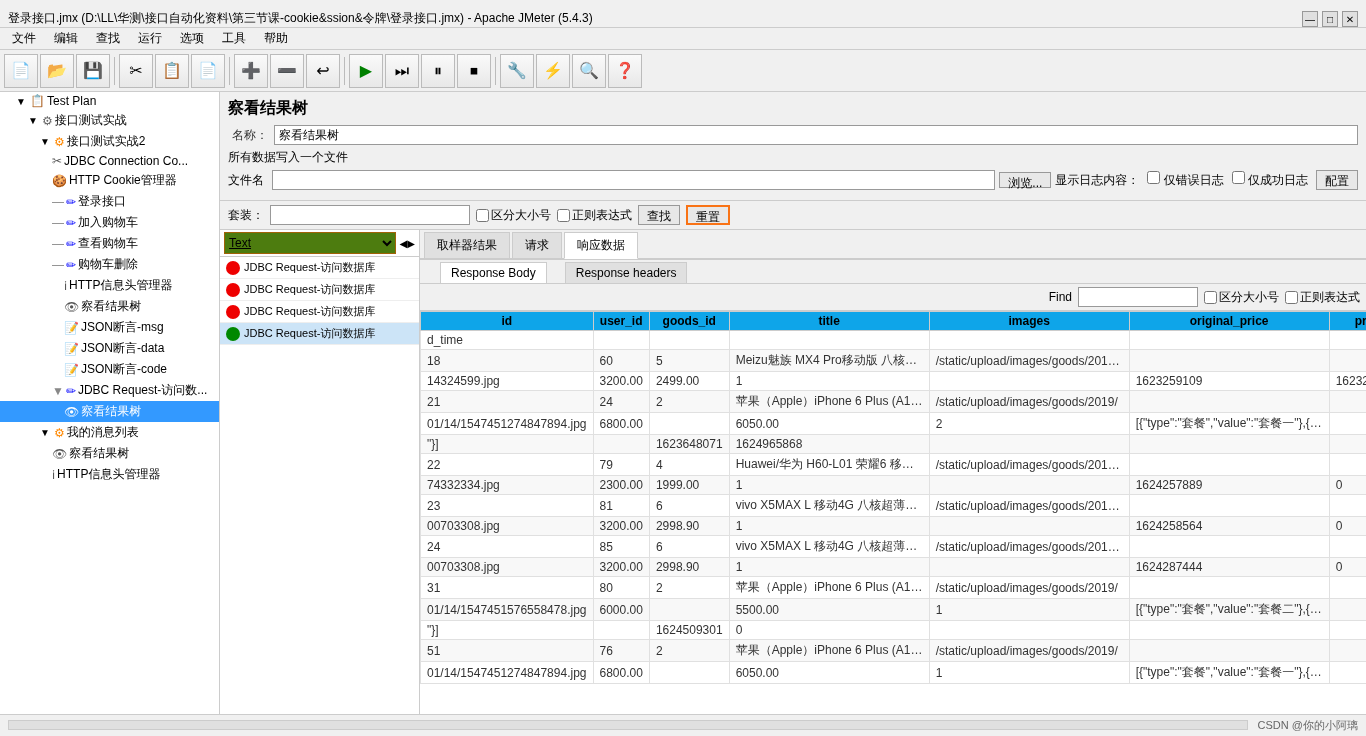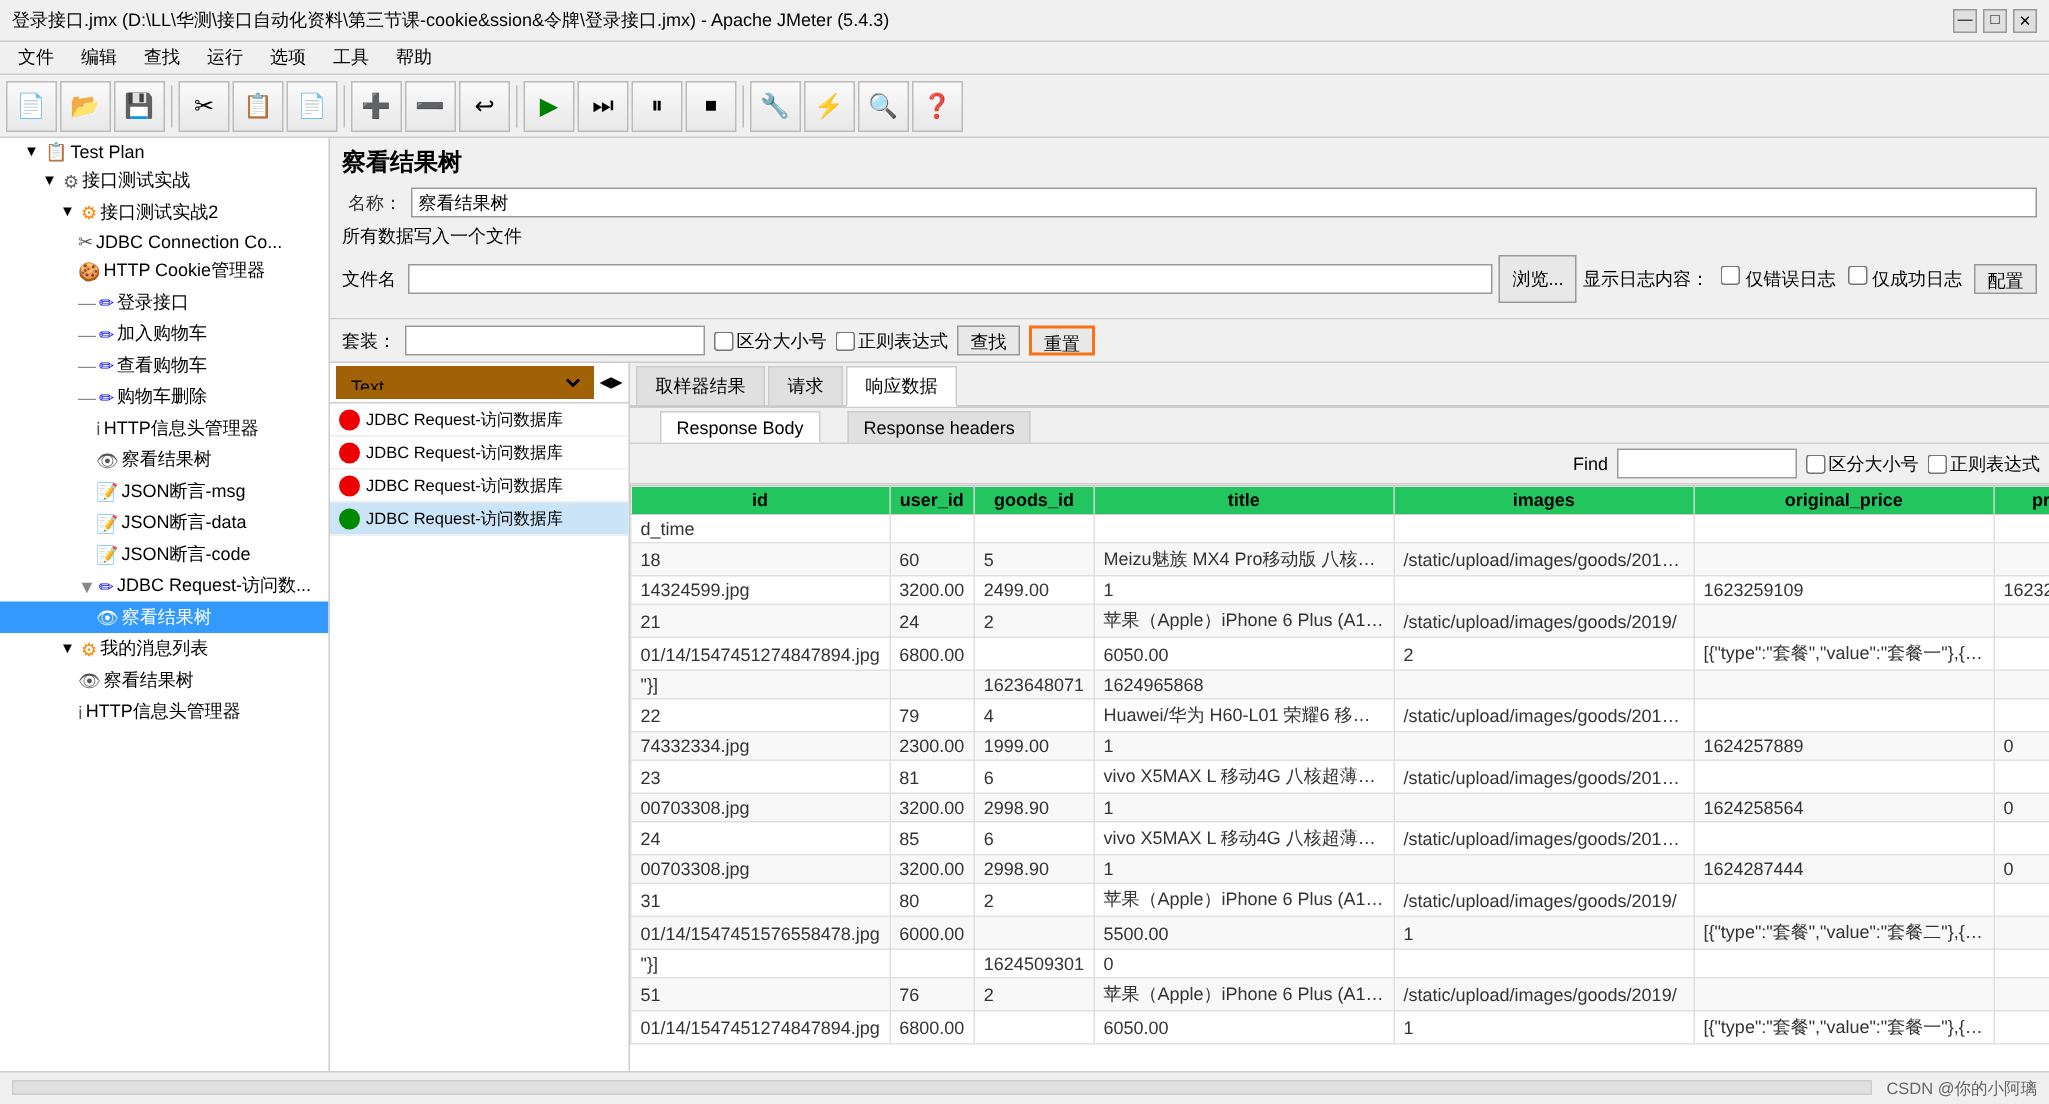--- a/index.html
+++ b/index.html
@@ -10,7 +10,7 @@
       background: #f0f0f0;
       height: 28px;
       display: flex;
-      align-items: center;
+      align-items: flex-end;
       justify-content: space-between;
       padding: 0 8px;
       border-bottom: 1px solid #ccc;

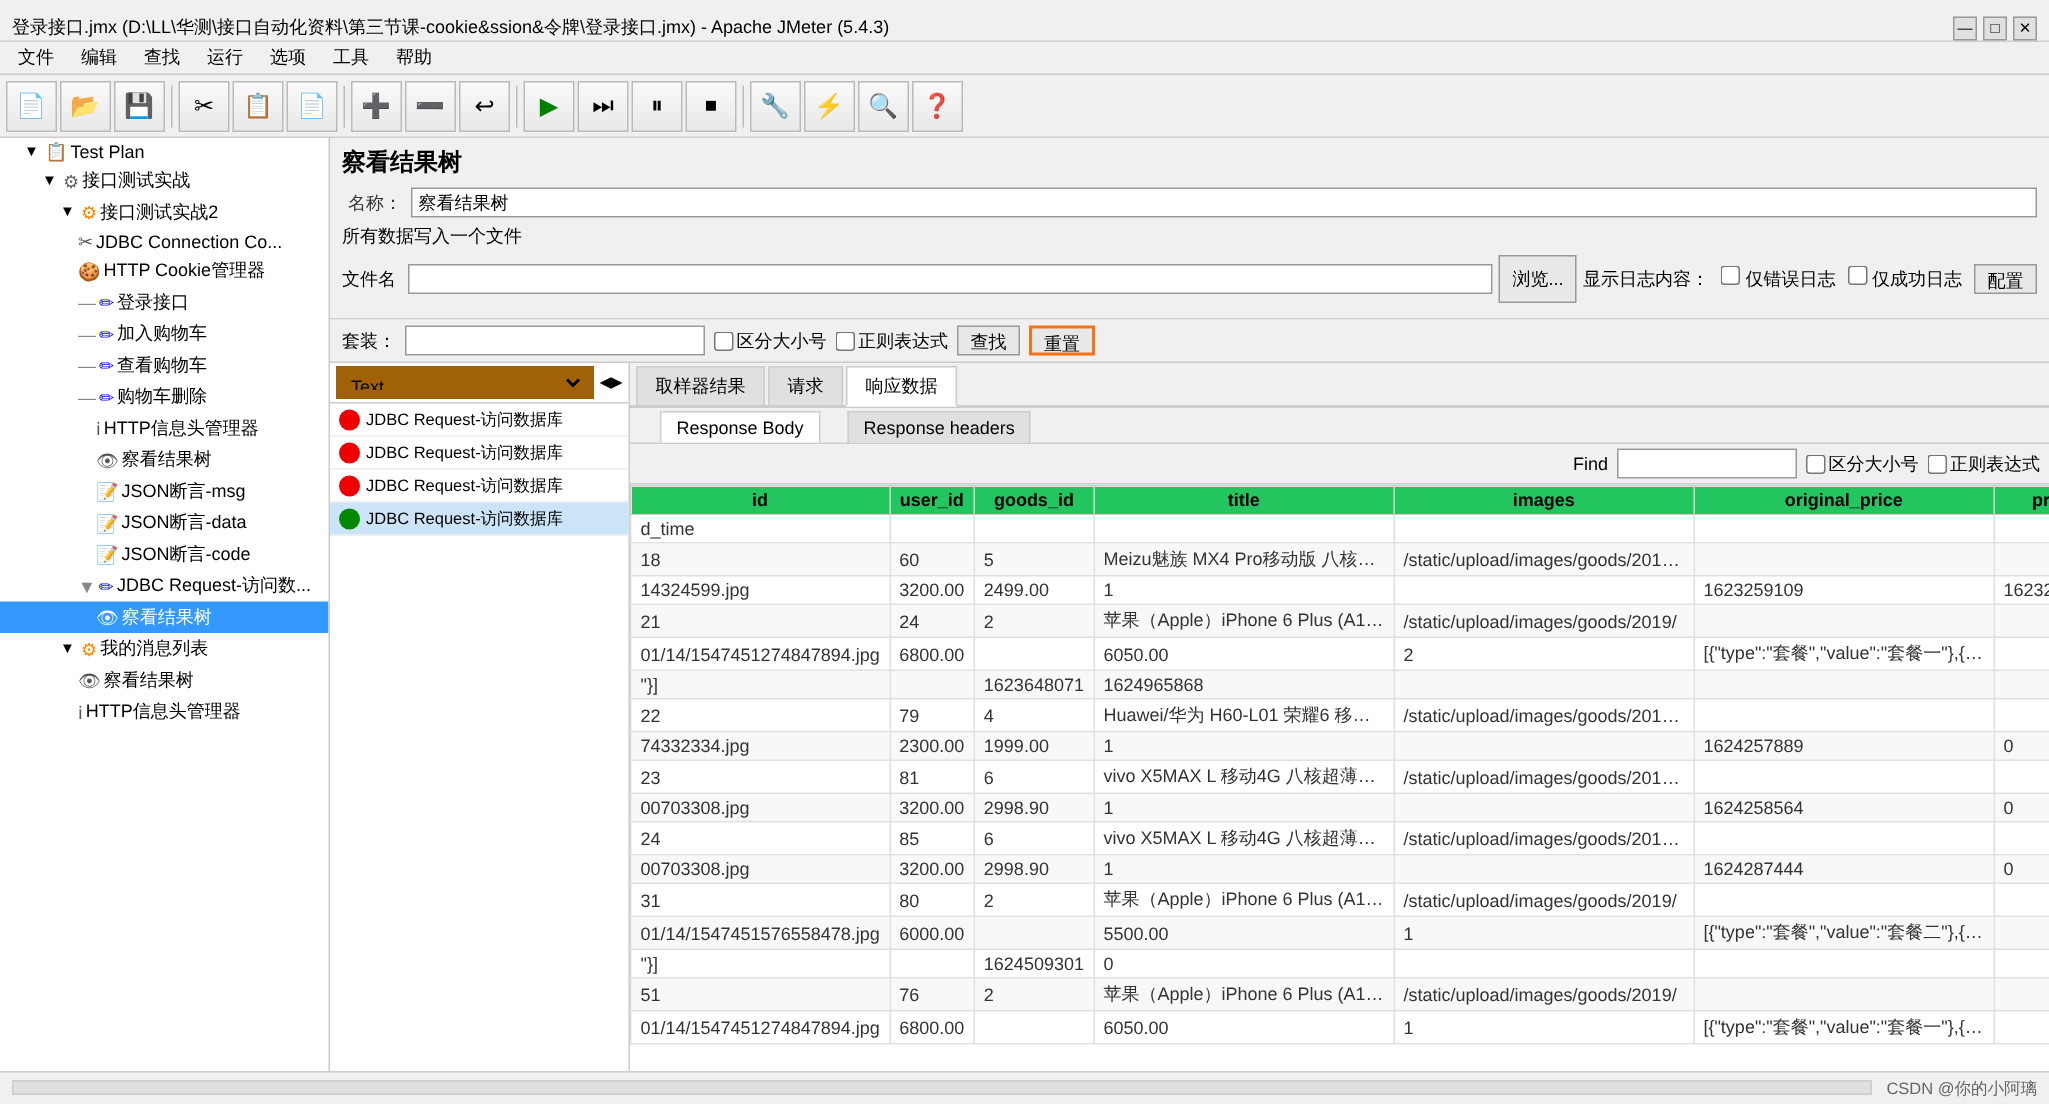--- a/index.html
+++ b/index.html
@@ -105,7 +105,7 @@
     .file-label { font-size: 12px; margin-bottom: 4px; }
     .file-row { display: flex; align-items: center; gap: 4px; }
     .file-input { flex: 1; height: 20px; border: 1px solid #999; background: white; padding: 0 4px; }
-    .file-btn { padding: 2px 8px; border: 1px solid #999; background: #e8e8e8; cursor: pointer; height: 32px; }
+    .file-btn { padding: 2px 8px; border: 1px solid #999; background: #e8e8e8; cursor: pointer; height: 16px; }
 
     .log-options { display: flex; align-items: center; gap: 8px; font-size: 12px; }
     .config-btn { padding: 2px 8px; border: 1px solid #999; background: #e8e8e8; cursor: pointer; height: 20px; }

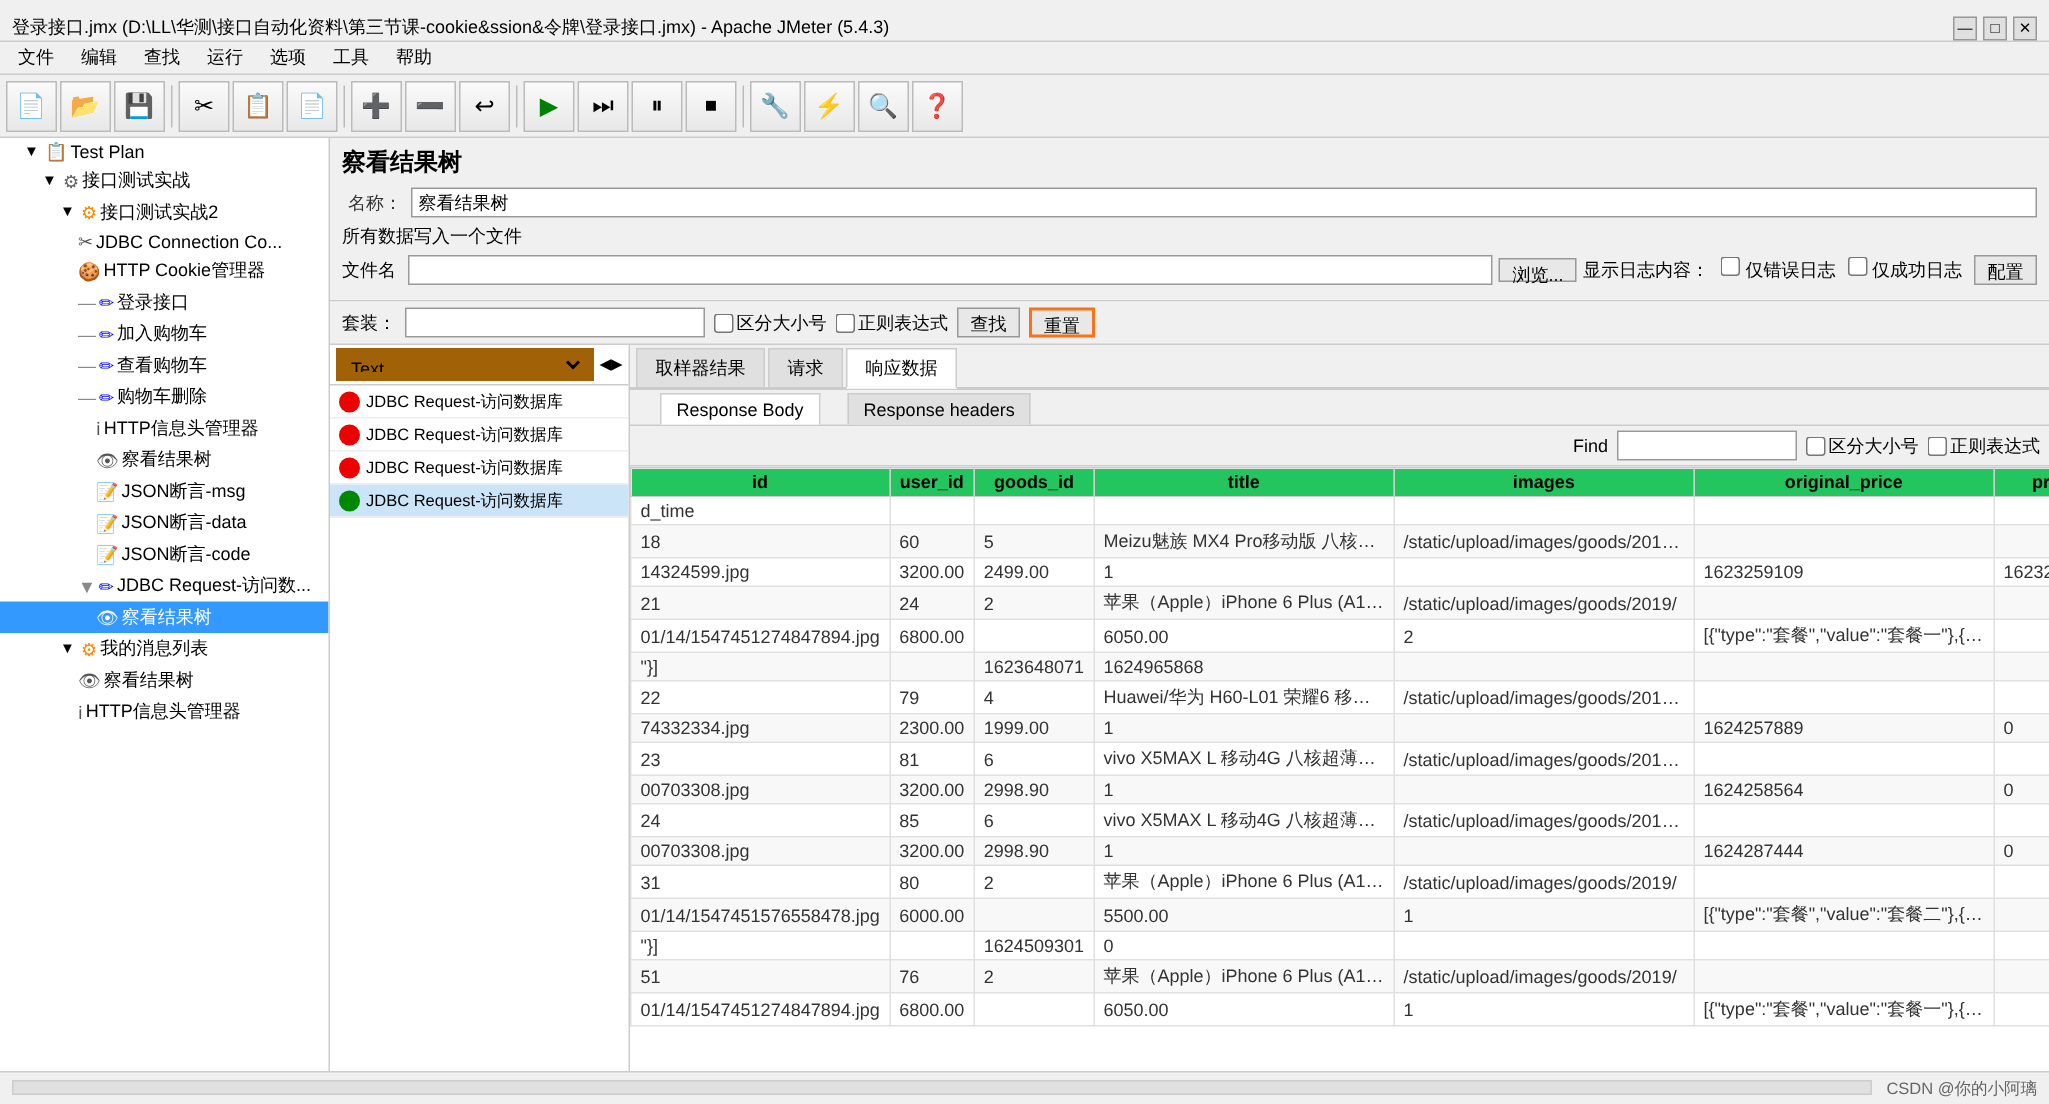--- a/index.html
+++ b/index.html
@@ -147,7 +147,7 @@
       gap: 4px;
       border-bottom: 1px solid #ccc;
     }
-    .result-dropdown { flex: 1; height: 22px; border: 6px solid #a16207; background: #a16207; text-decoration: underline; }
+    .result-dropdown { flex: 1; height: 22px; border: 1px solid #a16207; background: #4d7c0f; text-decoration: underline; }
     .result-item {
       padding: 3px 6px;
       cursor: pointer;

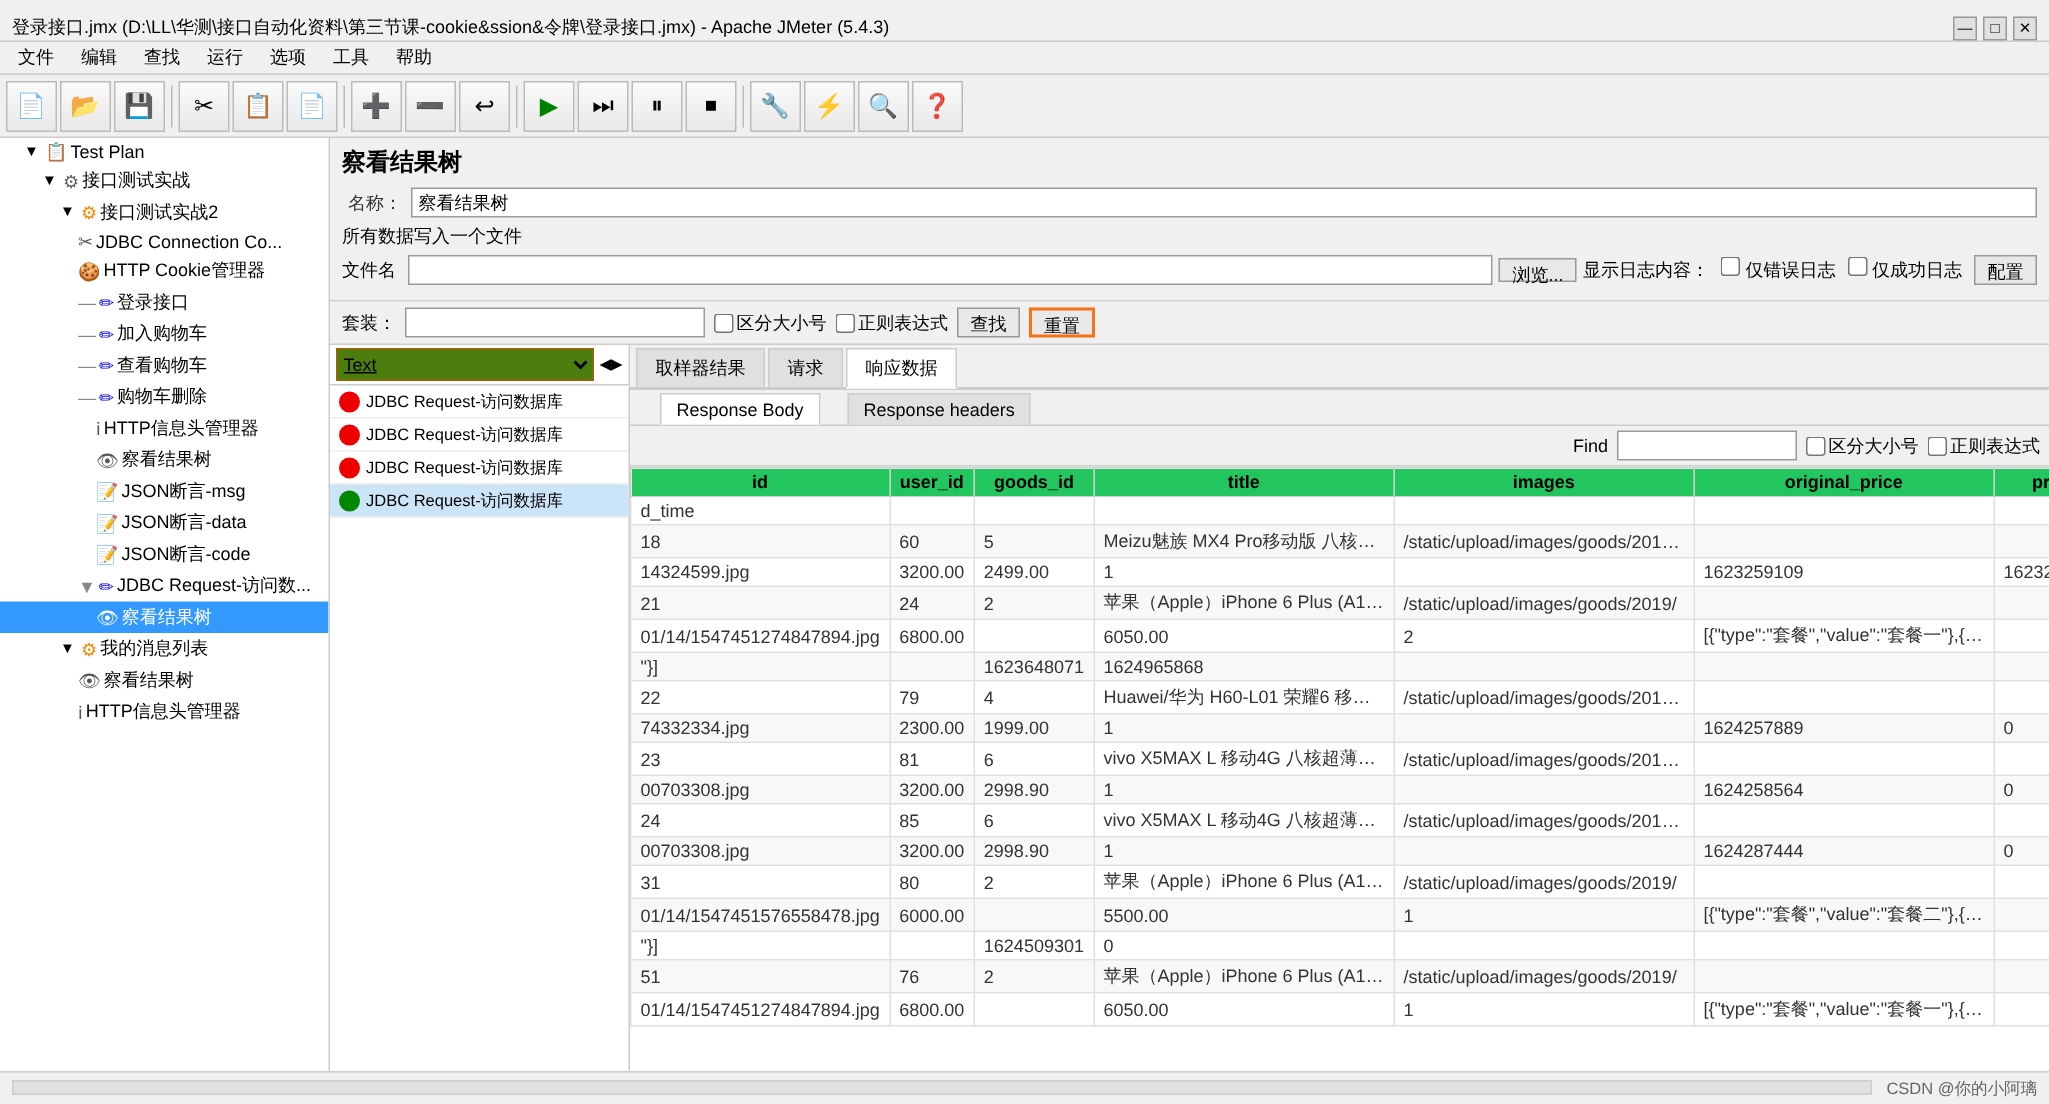--- a/index.html
+++ b/index.html
@@ -232,7 +232,7 @@
       white-space: nowrap;
     }
     .data-table th {
-      background: #22c55e;
+      background: #0ea5e9;
       border: 1px solid #ccc;
       padding: 2px 6px;
       font-weight: bold;

